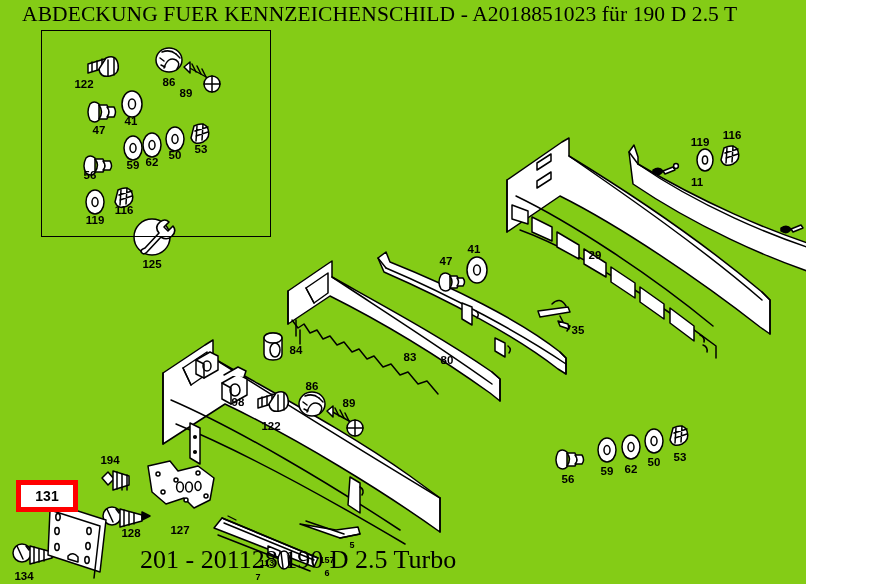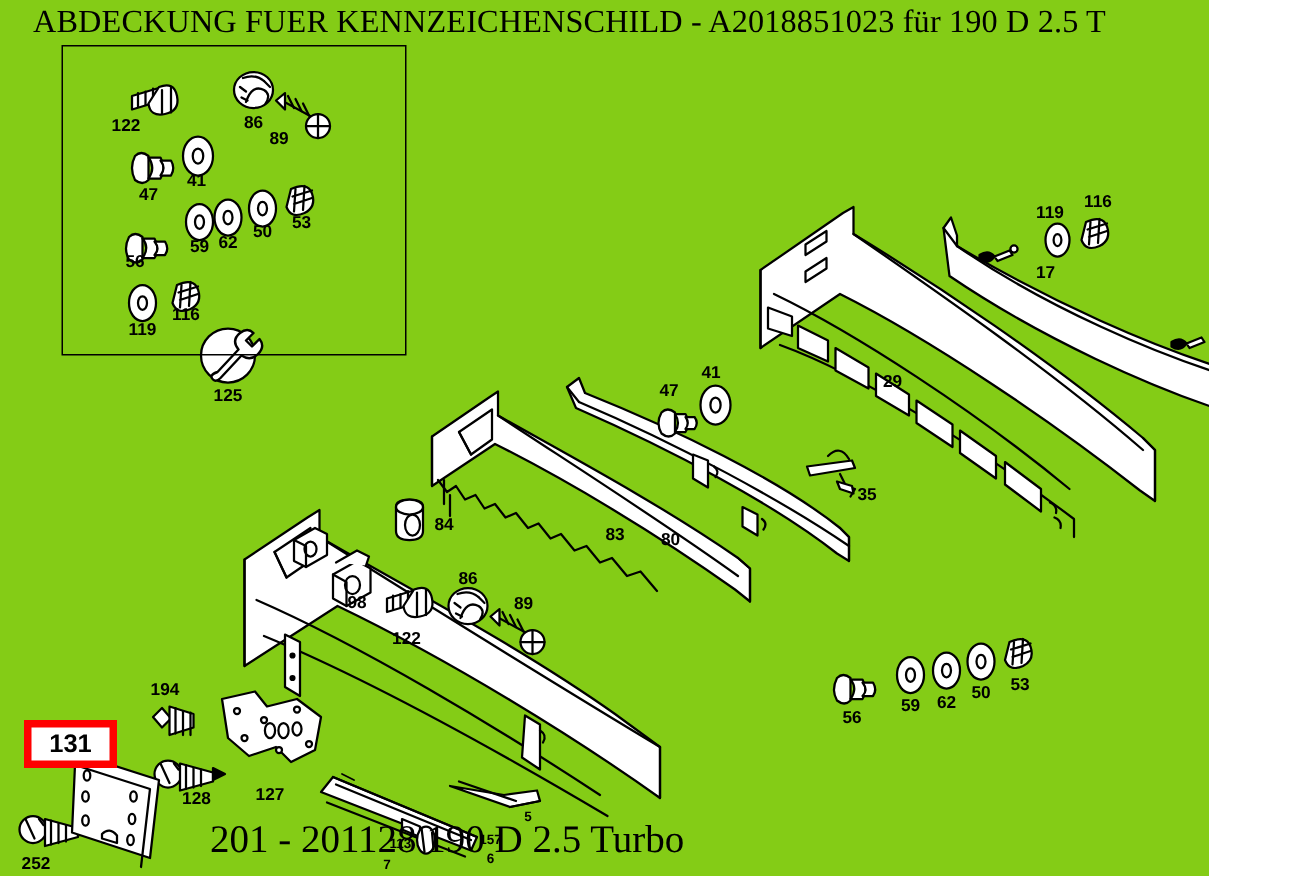--- a/index.html
+++ b/index.html
@@ -452,7 +452,7 @@
   <div class="plabel" style="left:124px; top:211px;">116</div>
   <div class="plabel" style="left:152px; top:265px;">125</div>
 
-  <div class="plabel" style="left:697px; top:183px;">17</div>
+  <div class="plabel" style="left:697px; top:183px;">11</div>
   <div class="plabel" style="left:700px; top:143px;">119</div>
   <div class="plabel" style="left:732px; top:136px;">116</div>
   <div class="plabel" style="left:830px; top:186px;">77</div>

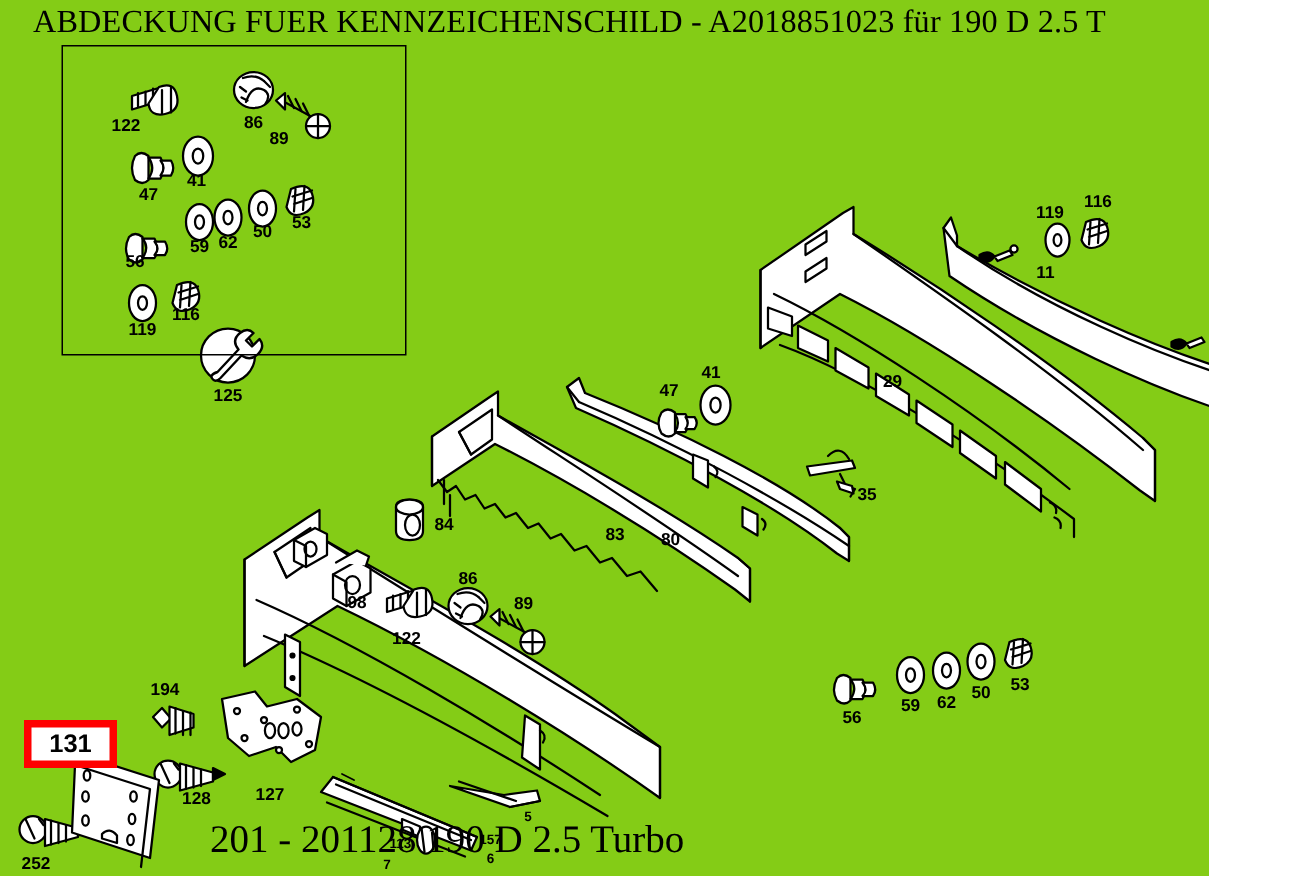--- a/index.html
+++ b/index.html
@@ -76,7 +76,7 @@
     text-align: center;
     font-family: "Liberation Sans", "DejaVu Sans", sans-serif;
     font-weight: bold;
-    font-size: 17px;
+    font-size: 14px;
     color: #000000;
   }
   

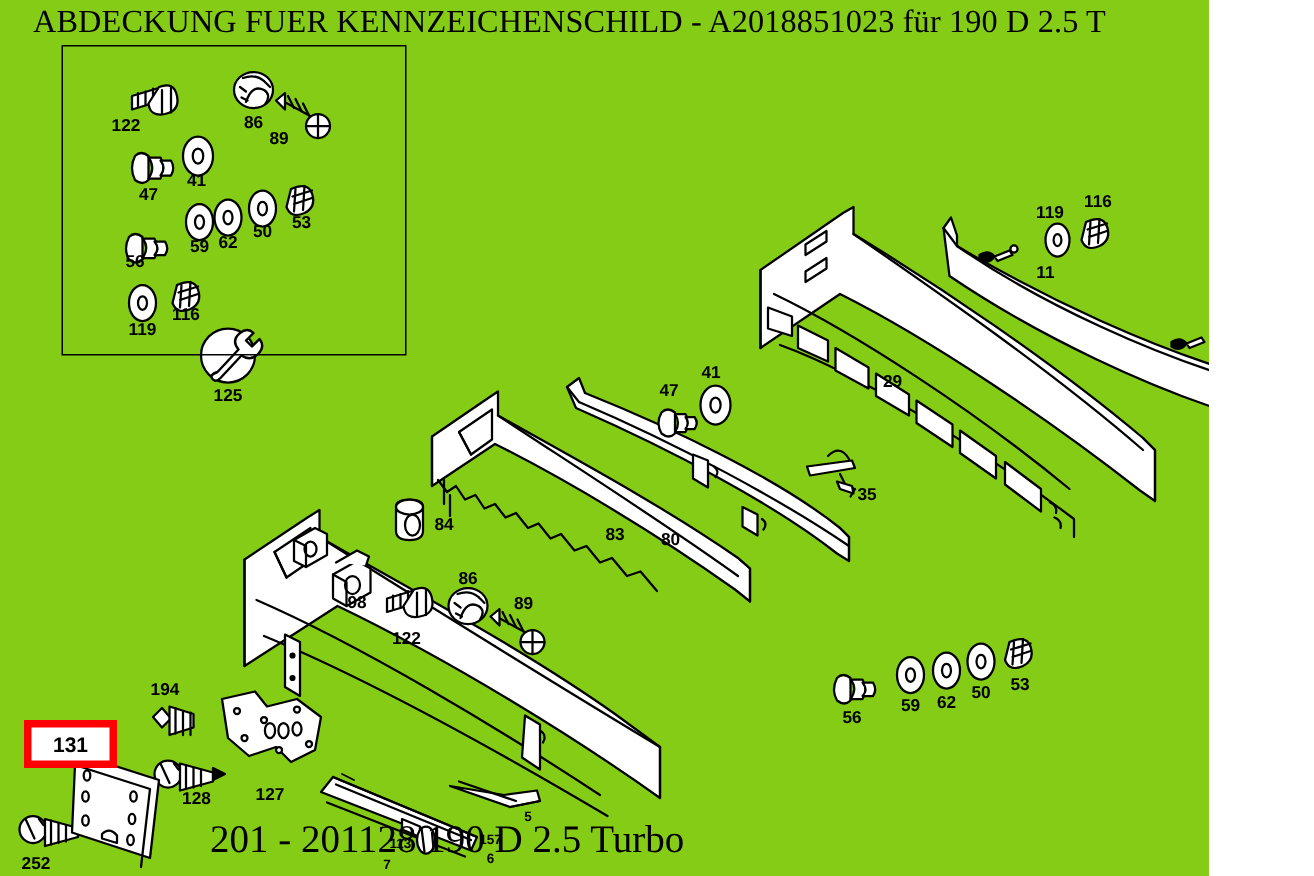--- a/index.html
+++ b/index.html
@@ -475,7 +475,7 @@
   <div class="plabel" style="left:110px; top:461px;">194</div>
   <div class="plabel" style="left:131px; top:534px;">128</div>
   <div class="plabel" style="left:180px; top:531px;">127</div>
-  <div class="plabel" style="left:24px;  top:577px;">252</div>
+  <div class="plabel" style="left:24px;  top:577px;">134</div>
   <div class="plabel sm" style="left:267px; top:563px;">113</div>
   <div class="plabel sm" style="left:258px; top:577px;">7</div>
   <div class="plabel sm" style="left:327px; top:560px;">157</div>

